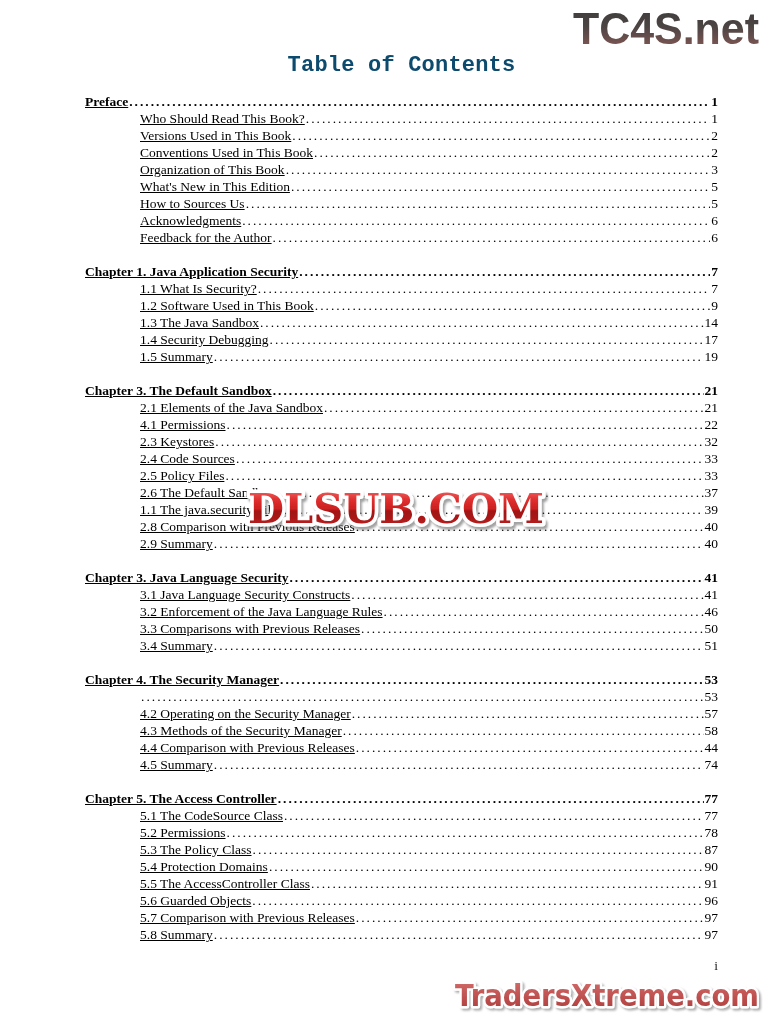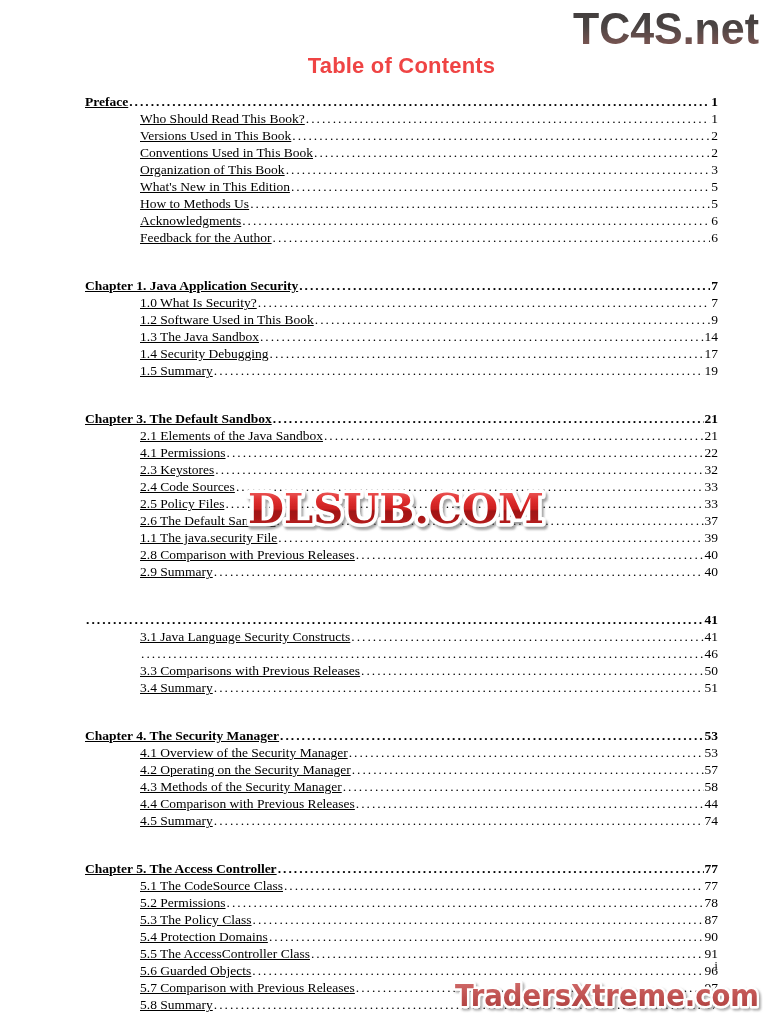--- a/index.html
+++ b/index.html
@@ -24,10 +24,10 @@
     position: absolute;
     top: 53px; left: 85px; width: 633px;
     text-align: center;
-    font-family: Liberation Sans, sans-serif;
+    font-family: Liberation Mono, monospace;
     font-weight: bold;
     font-size: 22px;
-    color: #ef4444;
+    color: #0c4a6e;
     letter-spacing: 0.2px;
   }
 

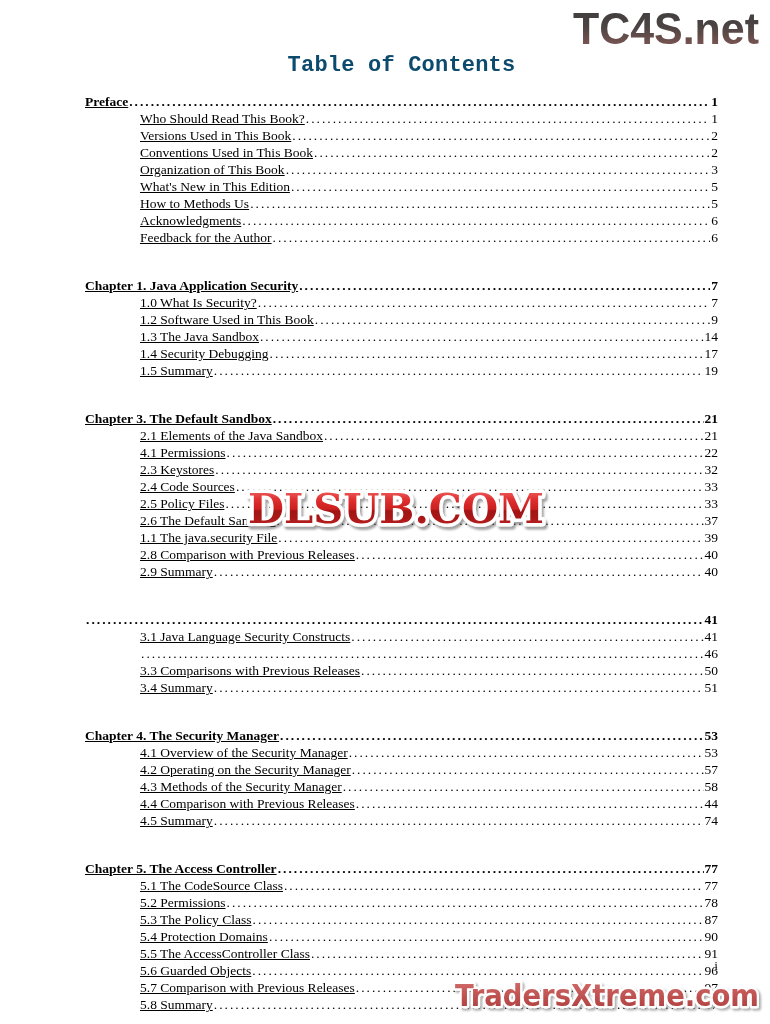--- a/index.html
+++ b/index.html
@@ -135,7 +135,7 @@
         <span class="pagenum">5</span>
       </div>
       <div class="toc-line sub">
-        <a class="toc-label">How to Methods Us</a>
+        <a class="toc-label">How to Sources Us</a>
         <span class="leader">............................................................................................................................................................................................................................................................................................................</span>
         <span class="pagenum">5</span>
       </div>

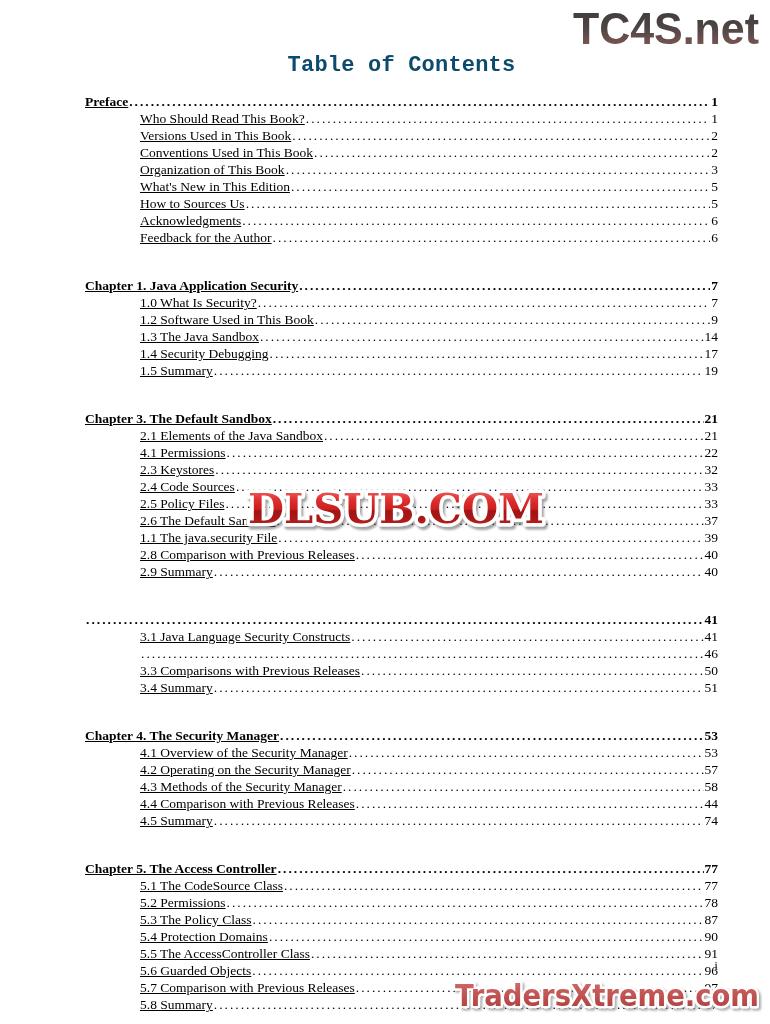--- a/index.html
+++ b/index.html
@@ -39,7 +39,7 @@
     line-height: 17px;
   }
   .toc-section { margin: 0; }
-  .toc-section + .toc-section { margin-top: 31px; }
+  .toc-section + .toc-section { margin-top: 17px; }
   .toc-line {
     display: flex;
     align-items: center;

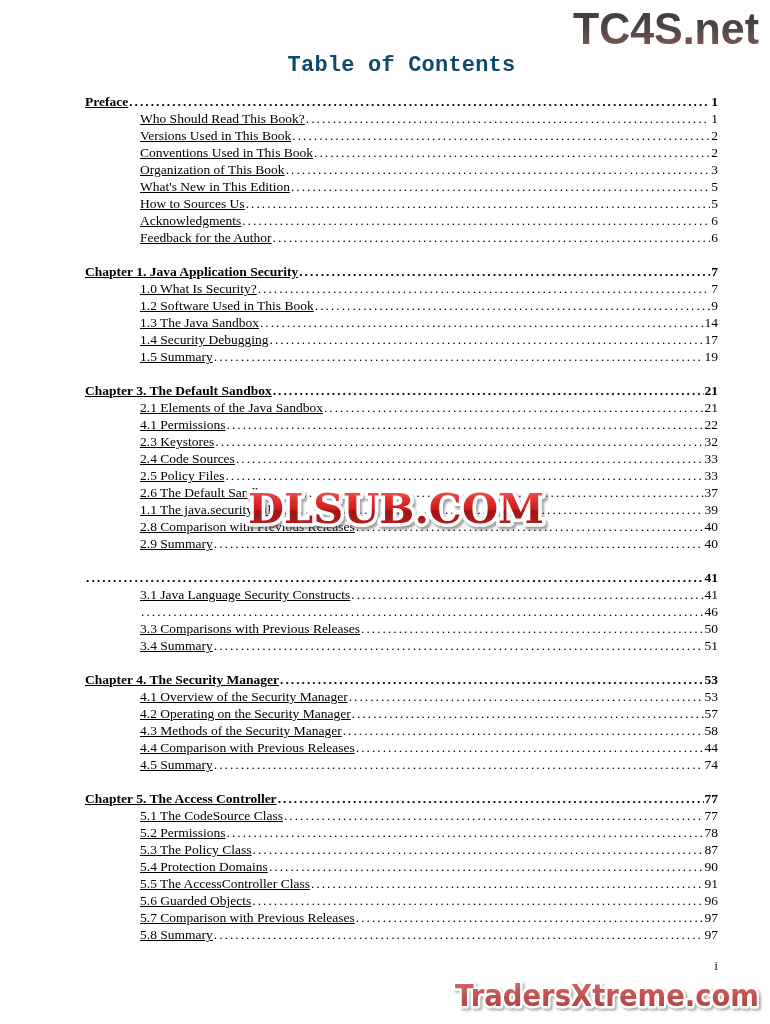--- a/index.html
+++ b/index.html
@@ -157,7 +157,7 @@
         <span class="pagenum">7</span>
       </div>
       <div class="toc-line sub">
-        <a class="toc-label">1.0 What Is Security?</a>
+        <a class="toc-label">1.1 What Is Security?</a>
         <span class="leader">............................................................................................................................................................................................................................................................................................................</span>
         <span class="pagenum">7</span>
       </div>

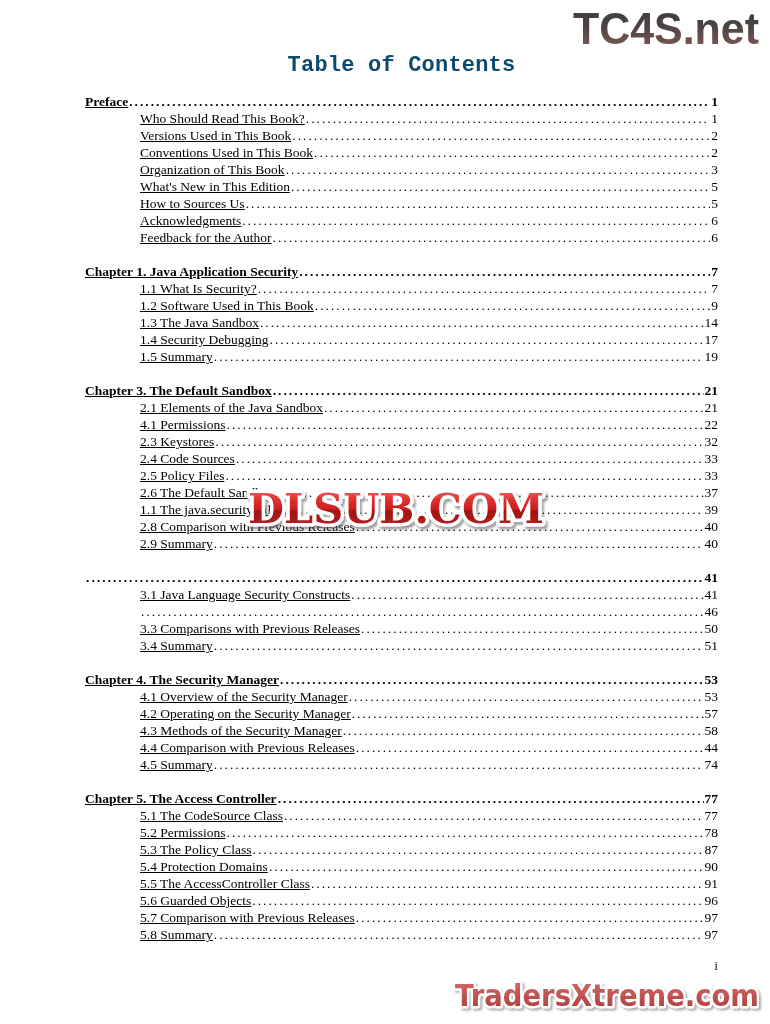--- a/index.html
+++ b/index.html
@@ -236,6 +236,7 @@
     </div>
     <div class="toc-section">
       <div class="toc-line chapter">
+        <a class="toc-label">Chapter 3. Java Language Security</a>
         <span class="leader">............................................................................................................................................................................................................................................................................................................</span>
         <span class="pagenum">41</span>
       </div>

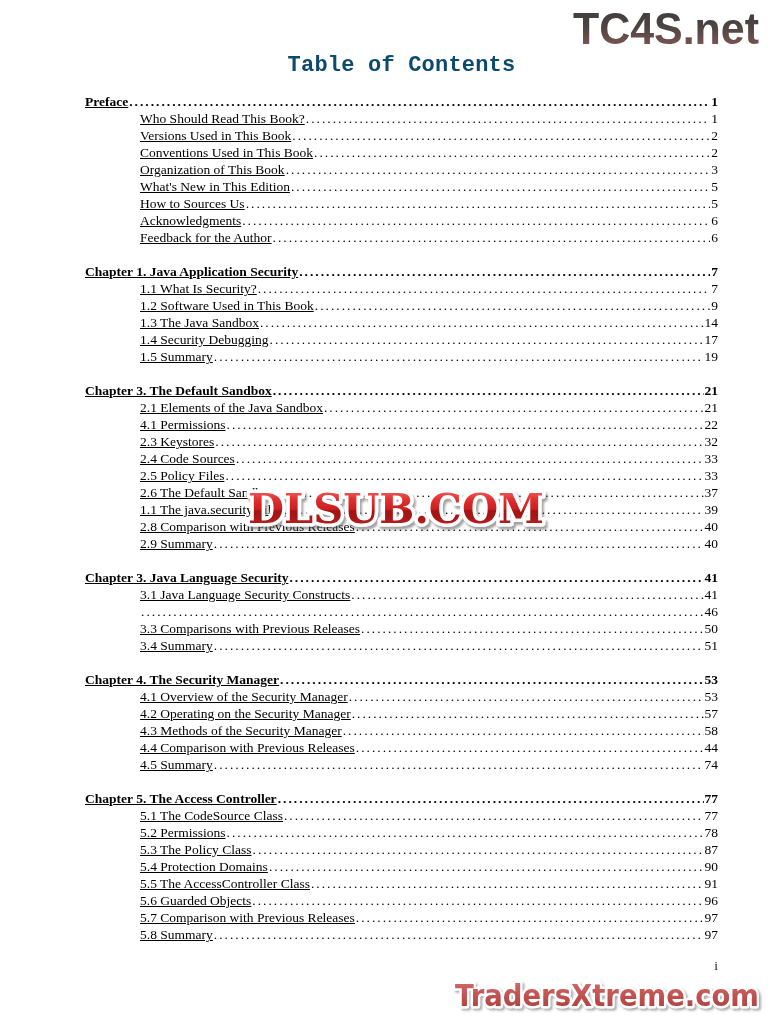--- a/index.html
+++ b/index.html
@@ -246,6 +246,7 @@
         <span class="pagenum">41</span>
       </div>
       <div class="toc-line sub">
+        <a class="toc-label">3.2 Enforcement of the Java Language Rules</a>
         <span class="leader">............................................................................................................................................................................................................................................................................................................</span>
         <span class="pagenum">46</span>
       </div>

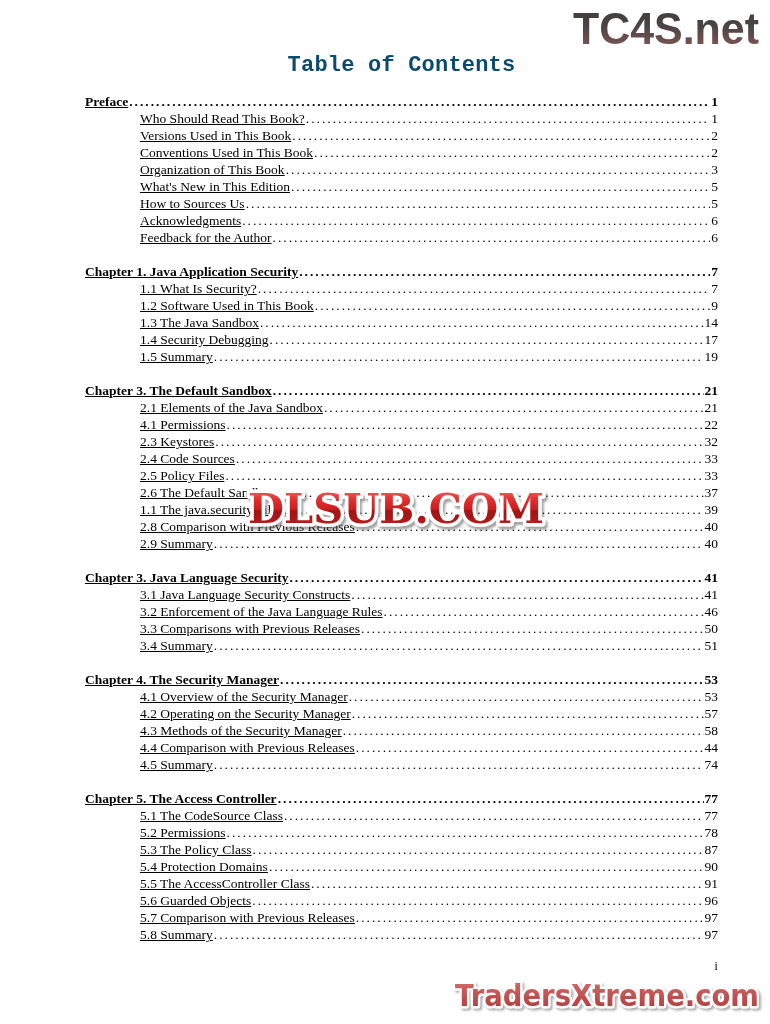--- a/index.html
+++ b/index.html
@@ -268,7 +268,6 @@
         <span class="pagenum">53</span>
       </div>
       <div class="toc-line sub">
-        <a class="toc-label">4.1 Overview of the Security Manager</a>
         <span class="leader">............................................................................................................................................................................................................................................................................................................</span>
         <span class="pagenum">53</span>
       </div>

